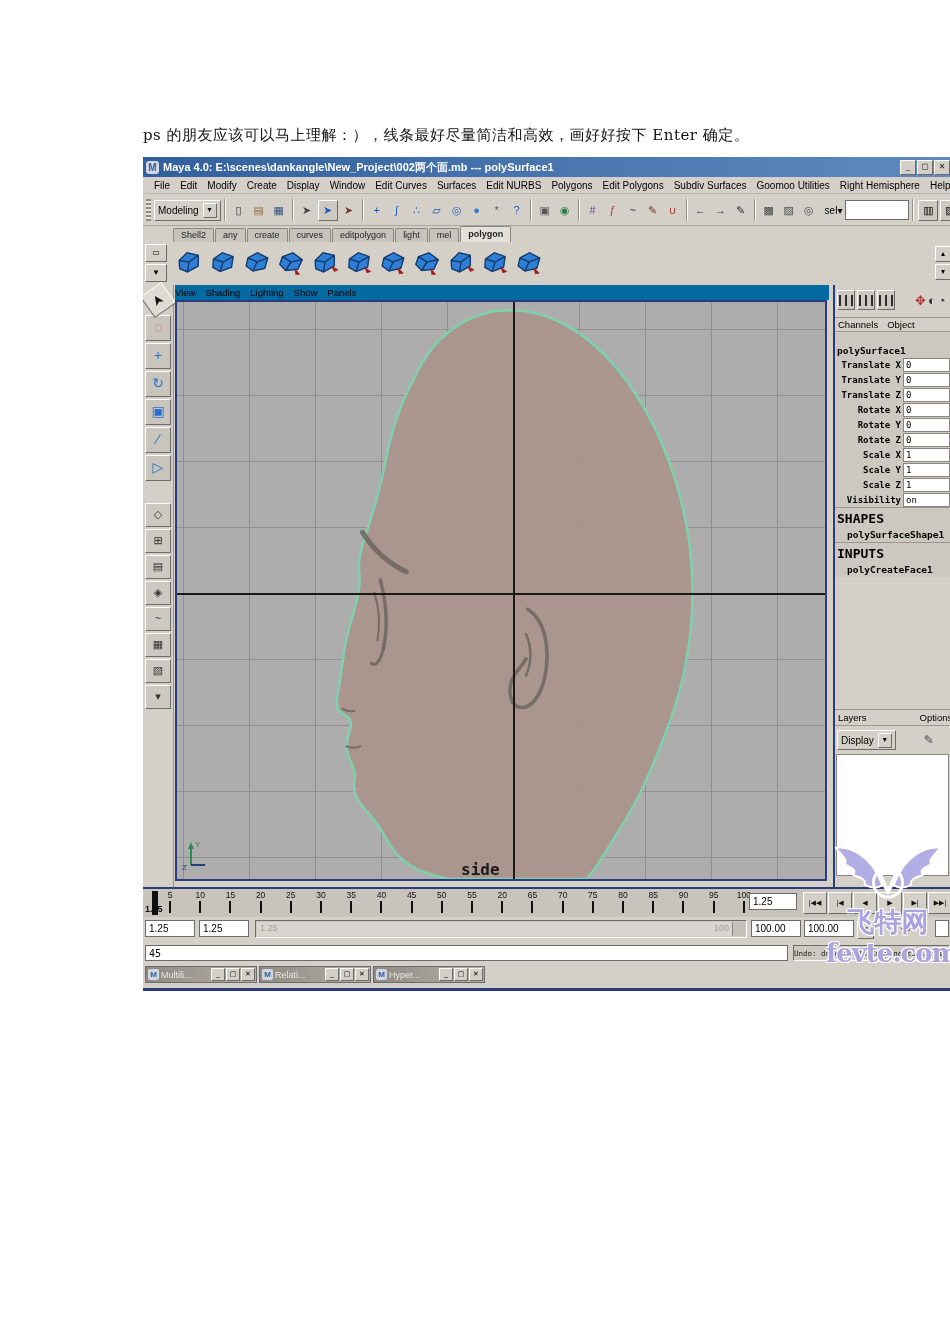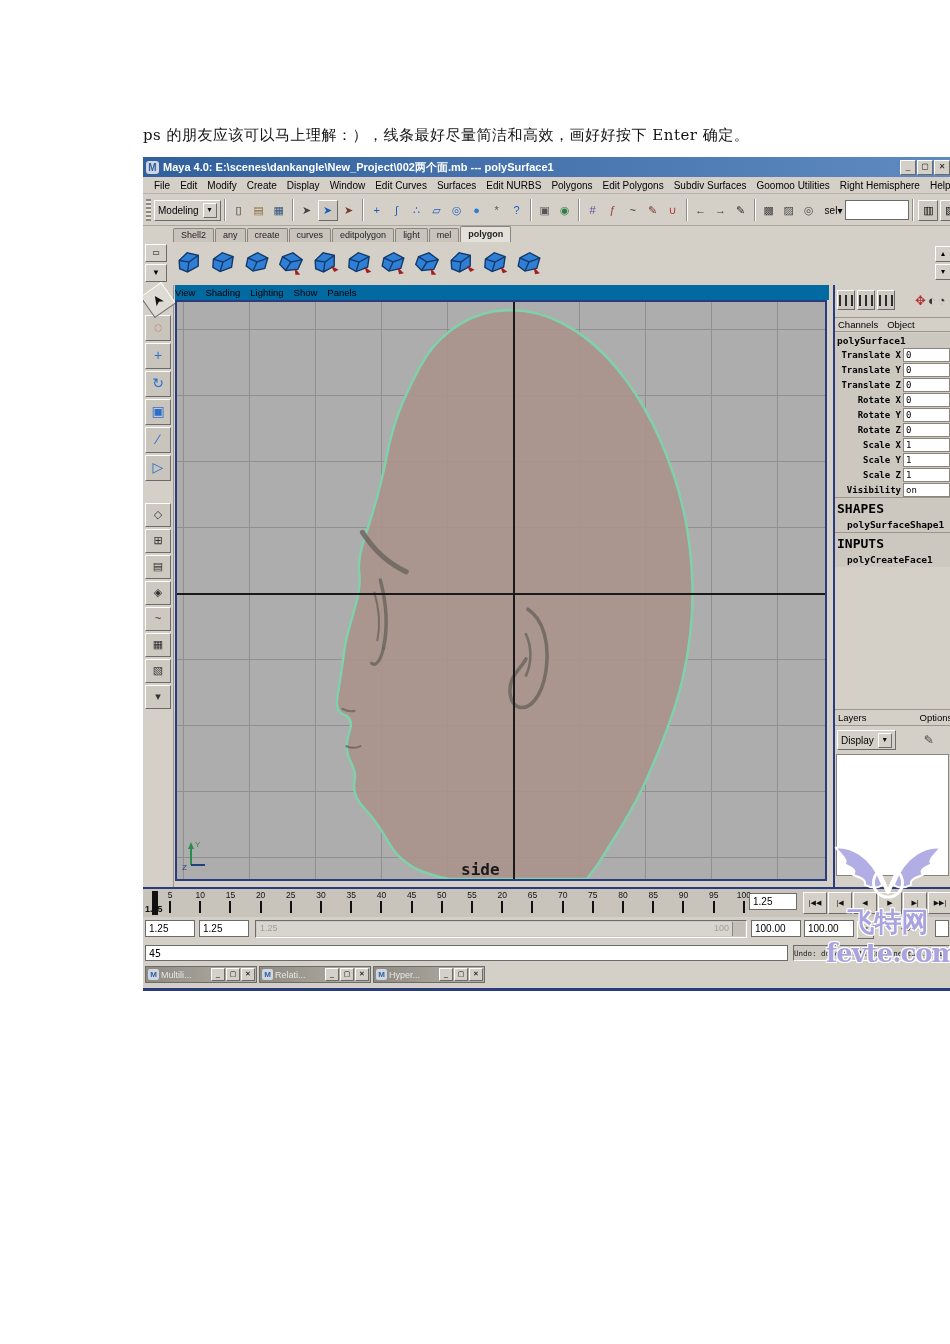--- a/index.html
+++ b/index.html
@@ -56,7 +56,7 @@
   .bars{width:10px;height:11px;border-left:2px solid #2d2d2d;border-right:2px solid #2d2d2d;background:linear-gradient(90deg,transparent 42%,#2d2d2d 42%,#2d2d2d 58%,transparent 58%);}
   .chan-menubar{position:absolute;left:0;top:32px;width:115px;height:15px;background:#d4d0c8;border-top:1px solid #9a968e;border-bottom:1px solid #9a968e;display:flex;align-items:center;padding-left:3px;box-sizing:border-box;}
   .chanlist{position:absolute;left:0;top:48px;width:115px;background:#ccc8c0;font-family:"DejaVu Sans Mono",monospace;}
-  .chan-node{font-size:9.5px;font-weight:bold;padding:2px 0 1px 2px;}
+  .chan-node{font-size:9.5px;font-weight:bold;padding:12px 0 1px 2px;}
   .chan-row{display:flex;align-items:center;height:15px;}
   .chan-label{width:66px;text-align:right;font-size:9px;font-weight:bold;padding-right:2px;flex:0 0 auto;}
   .chan-field{flex:1;height:12px;background:#fff;border:1px solid #8a867e;font-size:9px;line-height:12px;padding-left:2px;overflow:hidden;}

